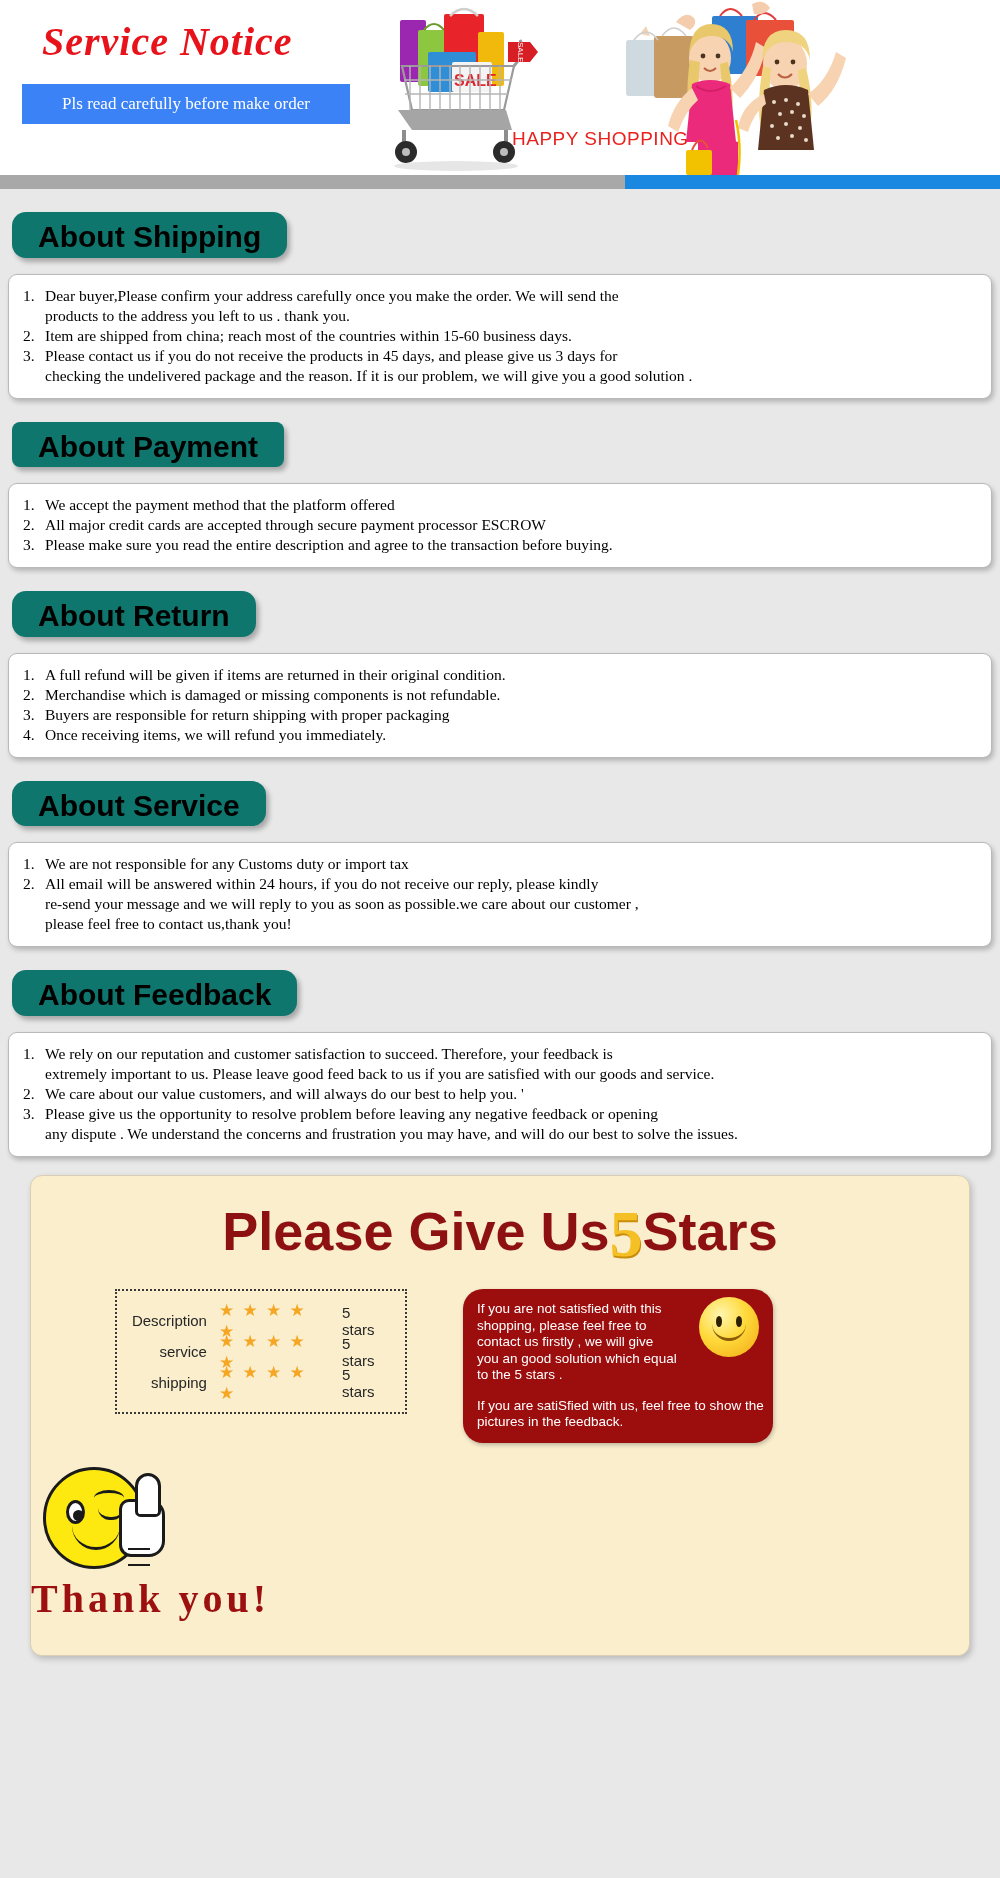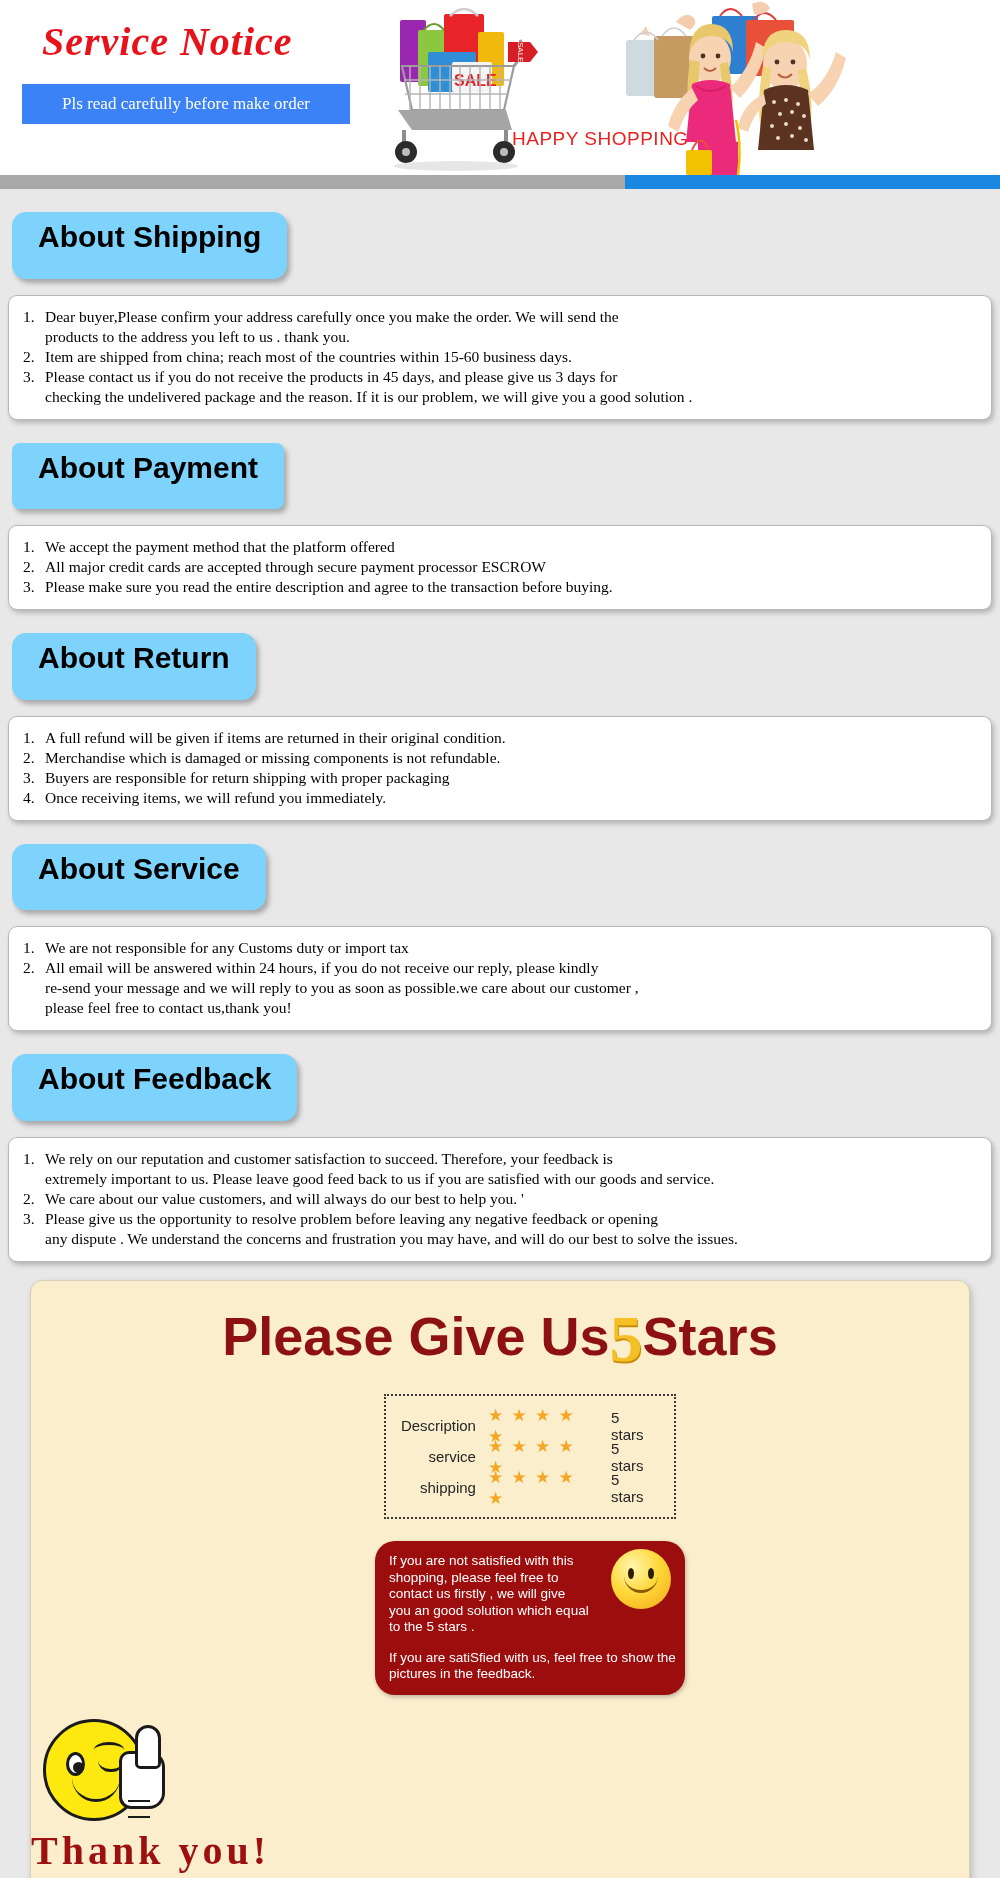--- a/index.html
+++ b/index.html
@@ -53,12 +53,12 @@
   .badge {
     margin-left:12px;
     display:inline-block;
-    background:#7dd3fc;
+    background:#0f766e;
     color:#000000;
     font-family:"Liberation Sans", sans-serif;
     font-weight:bold;
     font-size:30px;
-    padding:9px 26px 26px 26px;
+    padding:9px 26px 5px 26px;
     border-radius:14px;
     box-shadow:3px 4px 5px rgba(0,0,0,0.28);
     line-height:1.05;

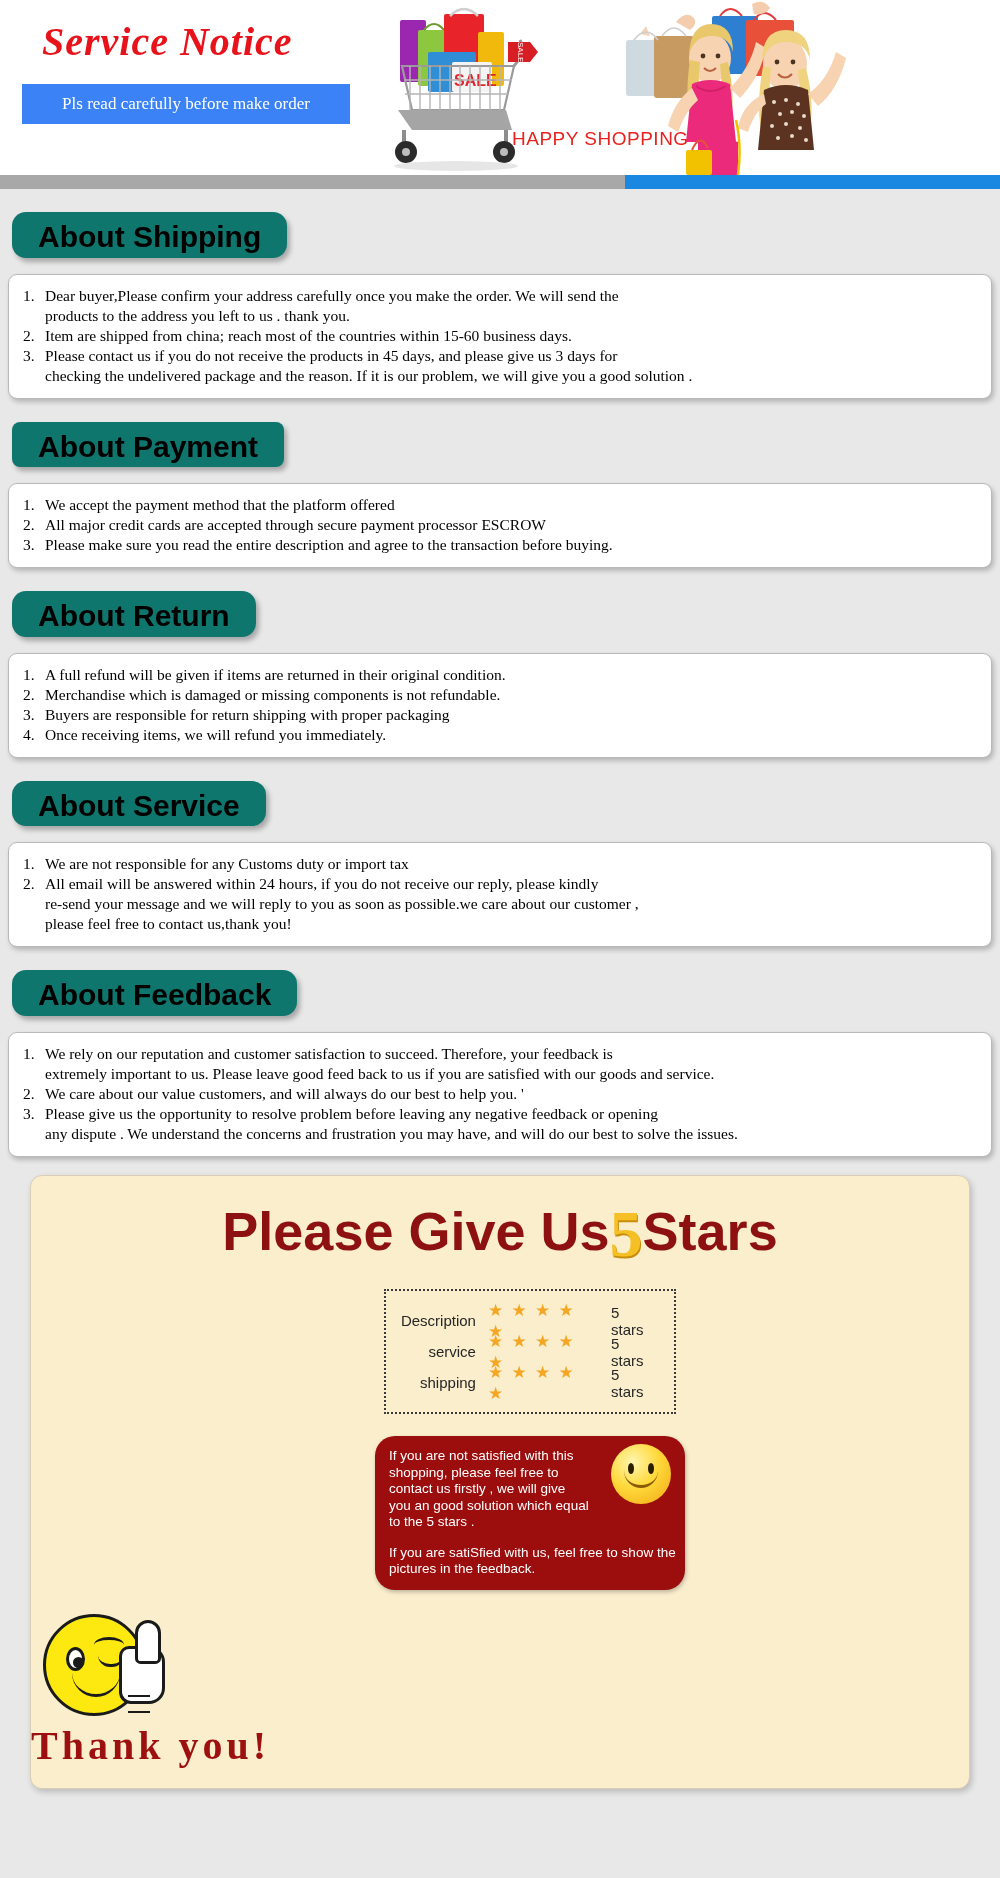--- a/index.html
+++ b/index.html
@@ -96,7 +96,7 @@
     border:1px solid #d9cfb4;
     border-radius:12px;
     box-shadow:2px 3px 6px rgba(0,0,0,0.2);
-    padding:14px 0 19px 0;
+    padding:14px 0 33px 0;
   }
   .give5 {
     text-align:center;

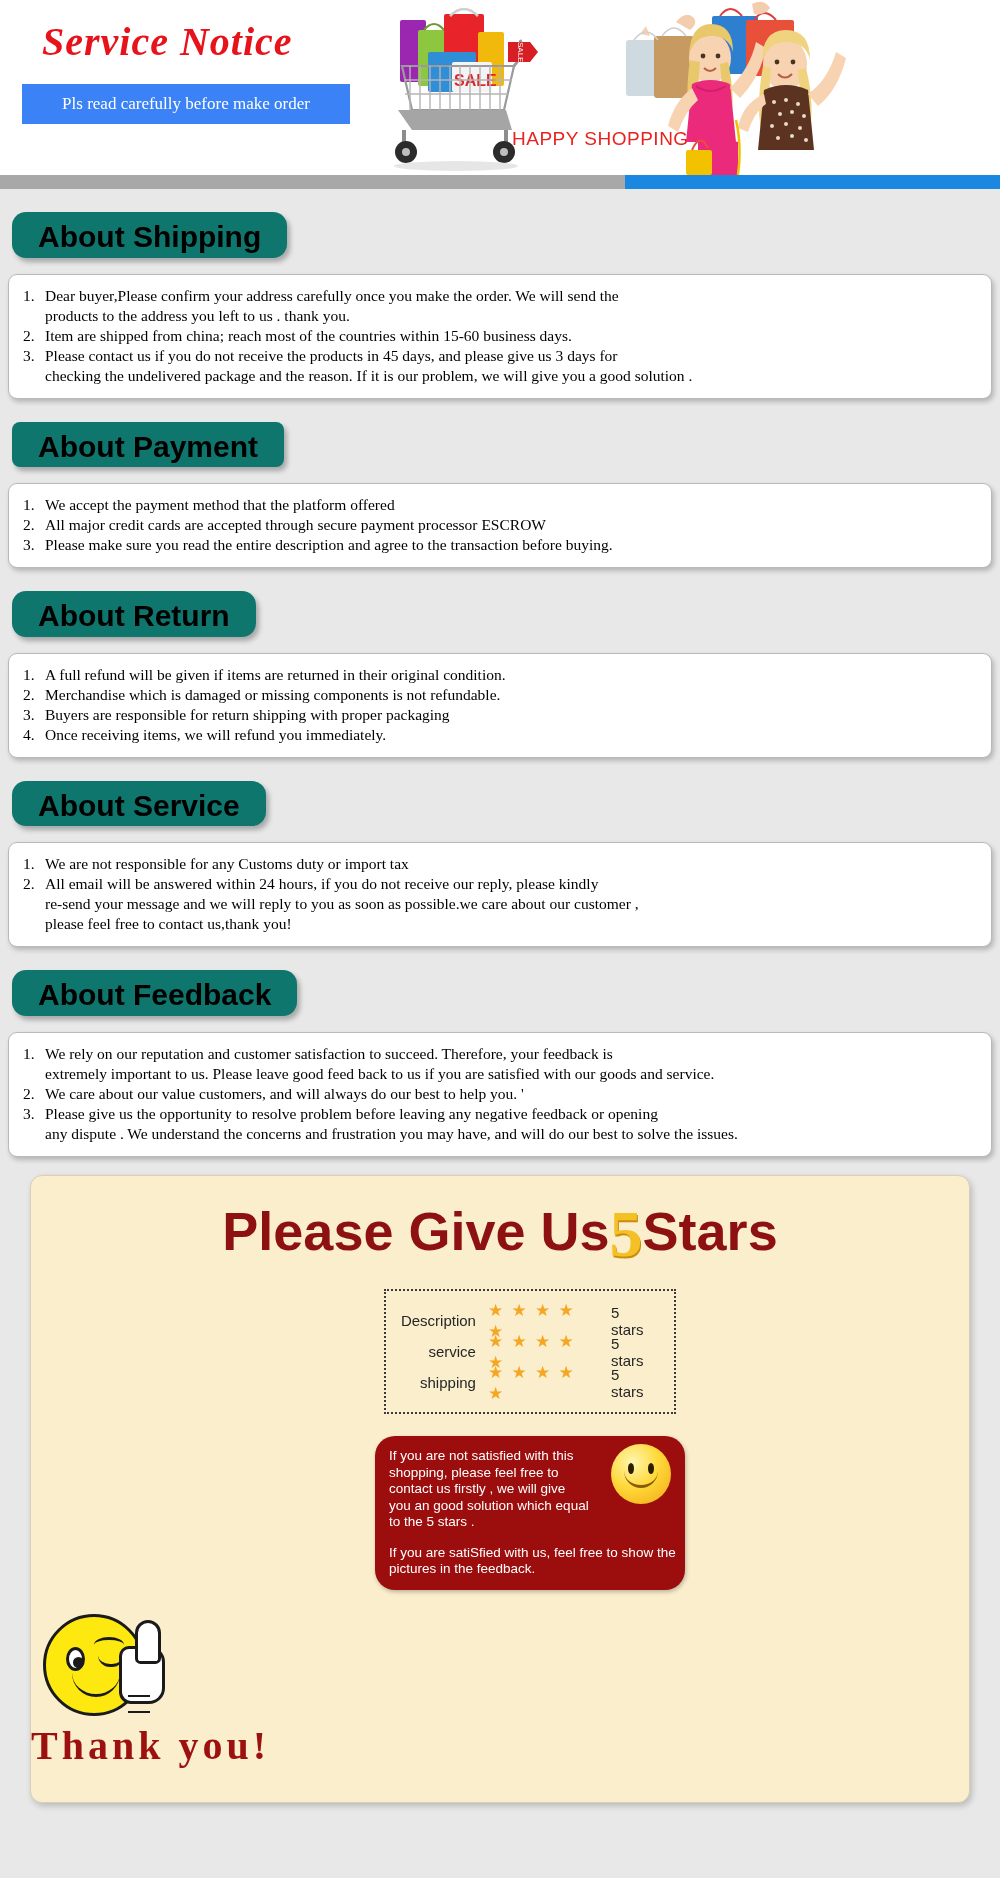--- a/index.html
+++ b/index.html
@@ -119,11 +119,10 @@
 
   .mid-row {
     display:flex;
-    align-items:center;
+    align-items:flex-start;
     margin-top:18px;
     padding:0 24px 0 84px;
-    gap:22px;
-    flex-direction:column;
+    gap:56px;
   }
   .ratings {
     border:2px dotted #3a3a3a;

